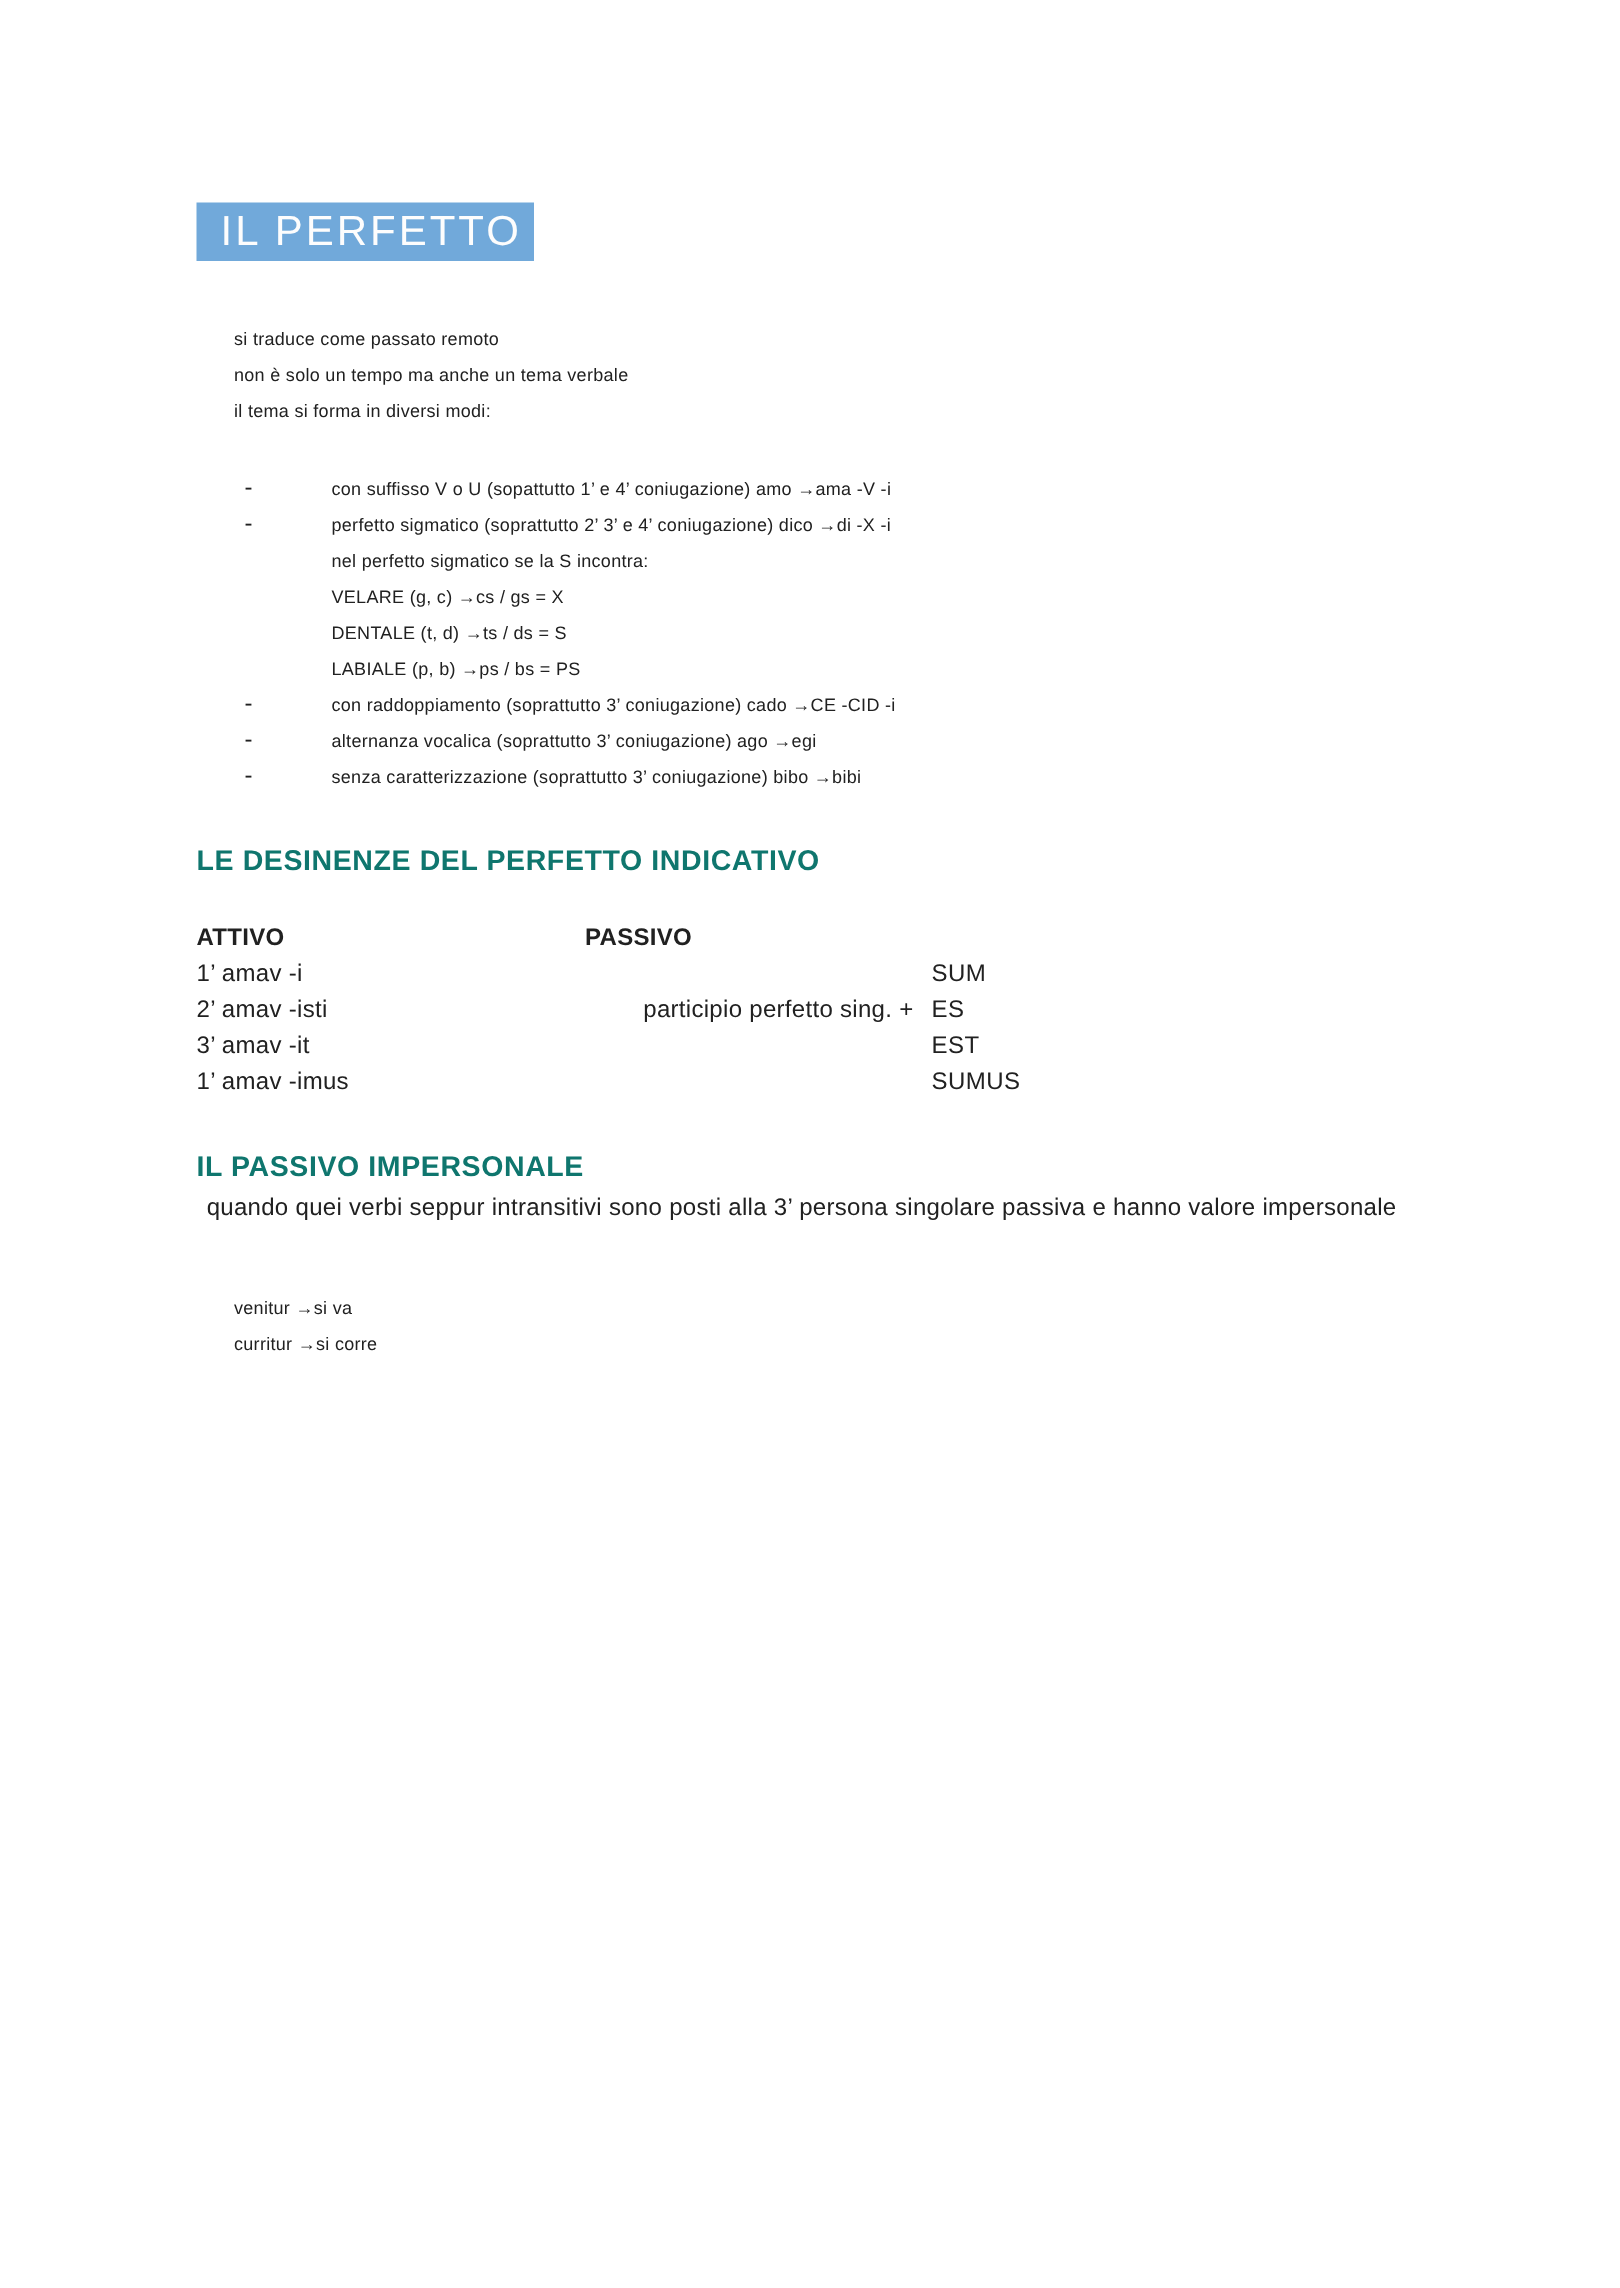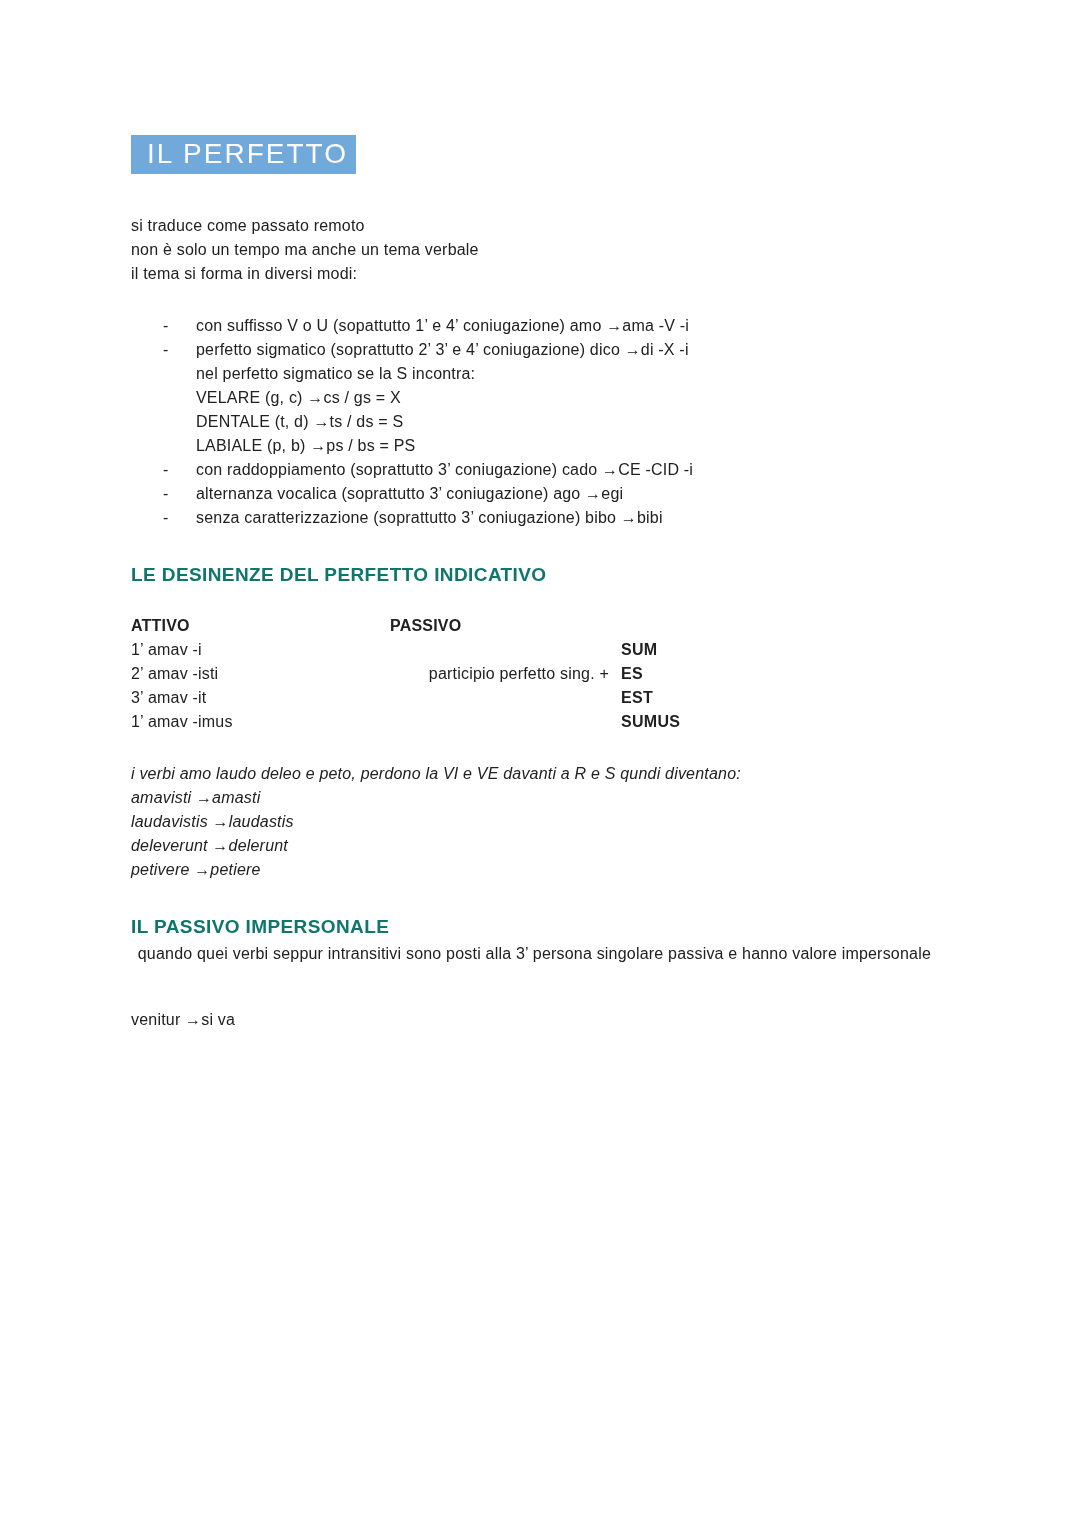--- a/index.html
+++ b/index.html
@@ -28,9 +28,10 @@
     padding: 3px 8px 4px 16px;
   }
   .line {
-    font-size: 16px;
-    line-height: 24px;
-    letter-spacing: 0.2px;
+    font-size: 12px;
+    line-height: 24px;
+    letter-spacing: 0.2px;
+    margin-left: 25px;
   }
   .intro { margin-top: 40px; }
 

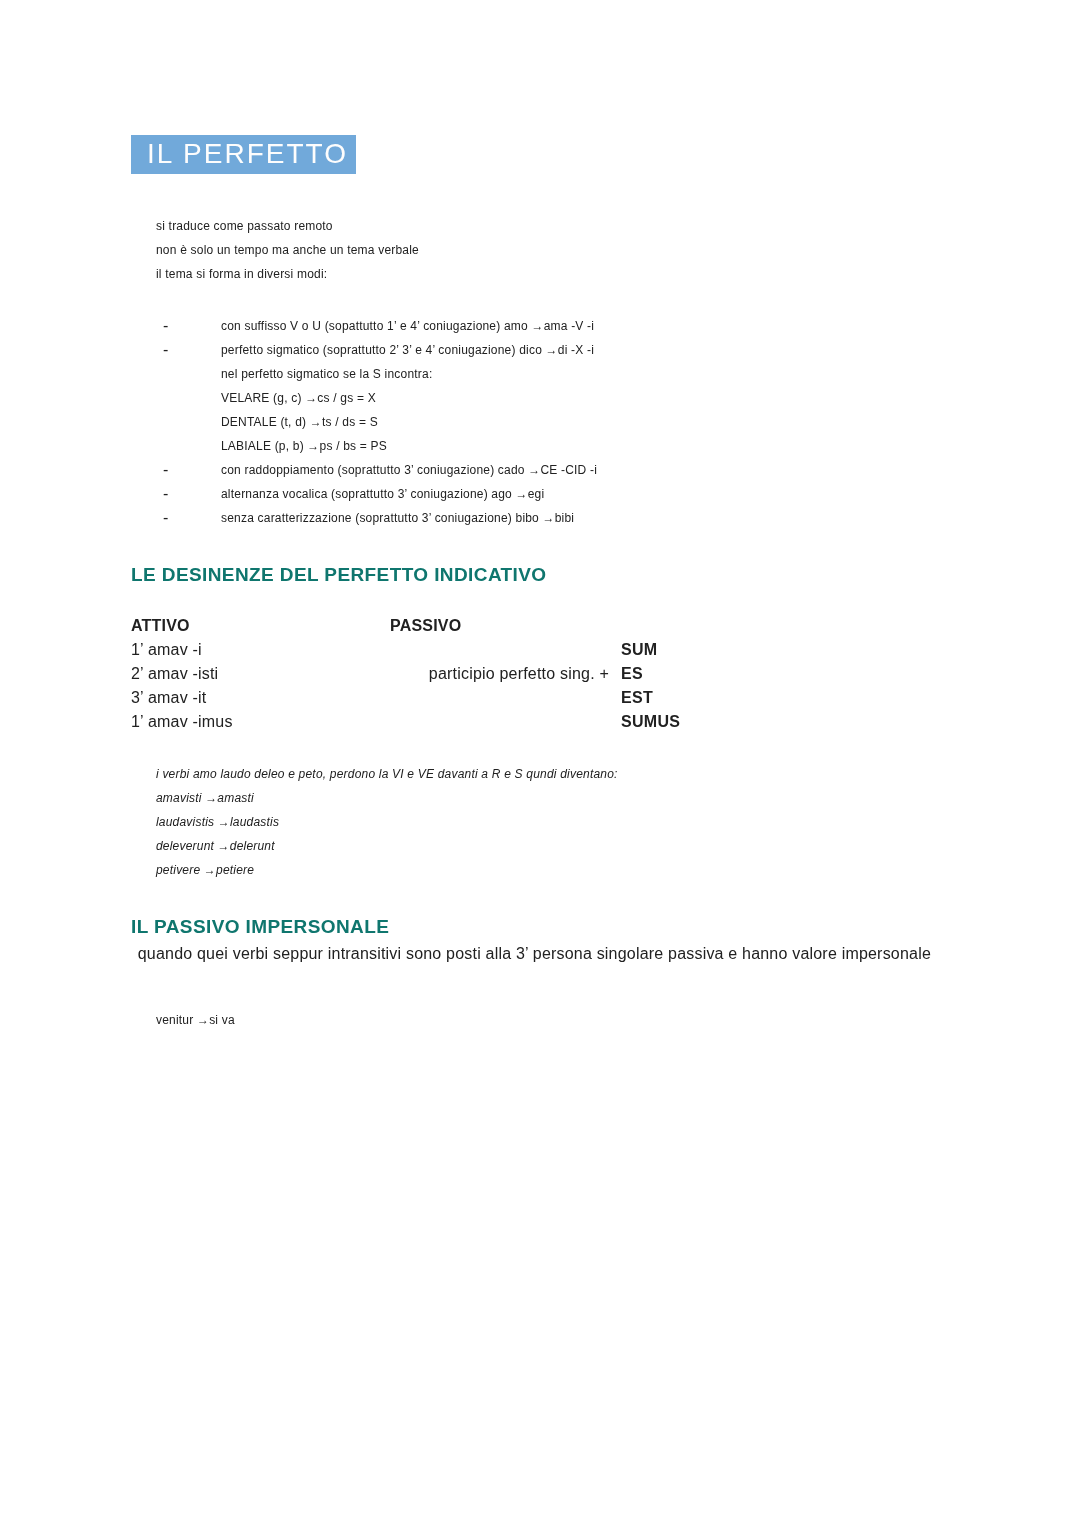--- a/index.html
+++ b/index.html
@@ -73,7 +73,7 @@
   .c3 {
     font-size: 16px;
     line-height: 24px;
-    font-weight: bold;
+    font-weight: normal;
     letter-spacing: 0.3px;
   }
   .bold { font-weight: bold; }

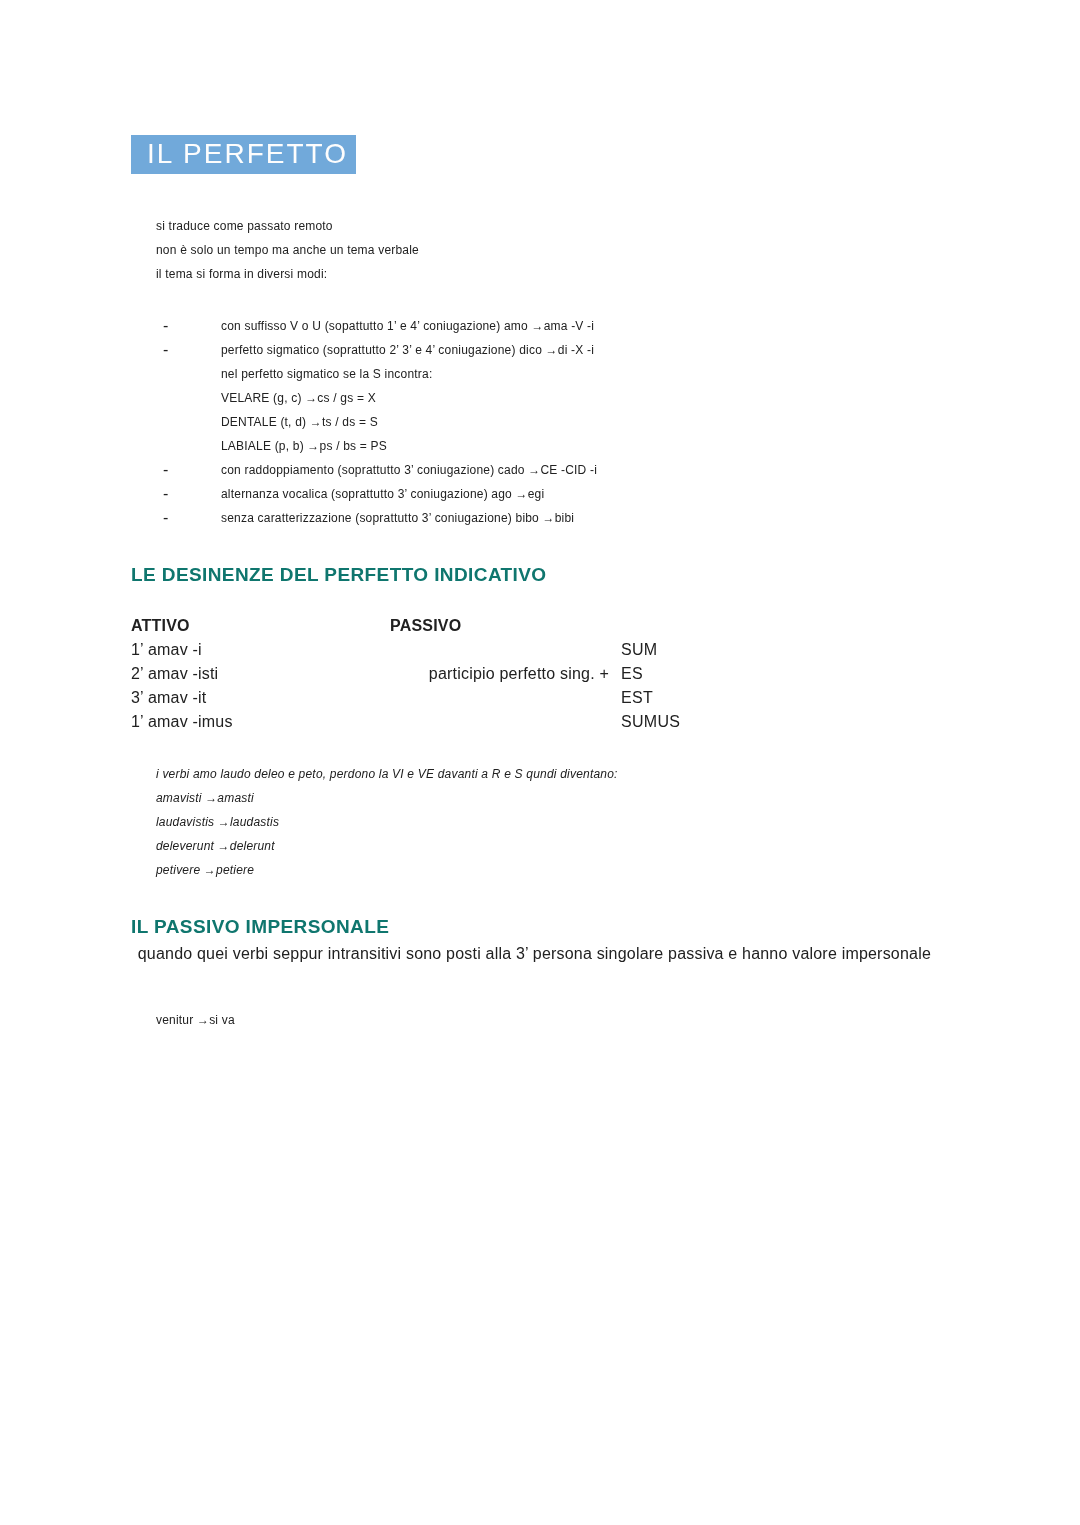--- a/index.html
+++ b/index.html
@@ -193,18 +193,6 @@
       </div>
   </div>
 
-  <div class="italic-note">
-
-      <div class="line">i verbi amo laudo deleo e peto, perdono la VI e VE davanti a R e S qundi diventano:</div>
-
-      <div class="line">amavisti →amasti</div>
-
-      <div class="line">laudavistis →laudastis</div>
-
-      <div class="line">deleverunt →delerunt</div>
-
-      <div class="line">petivere →petiere</div>
-    </div>
 
   <div class="heading">IL PASSIVO IMPERSONALE</div>
 

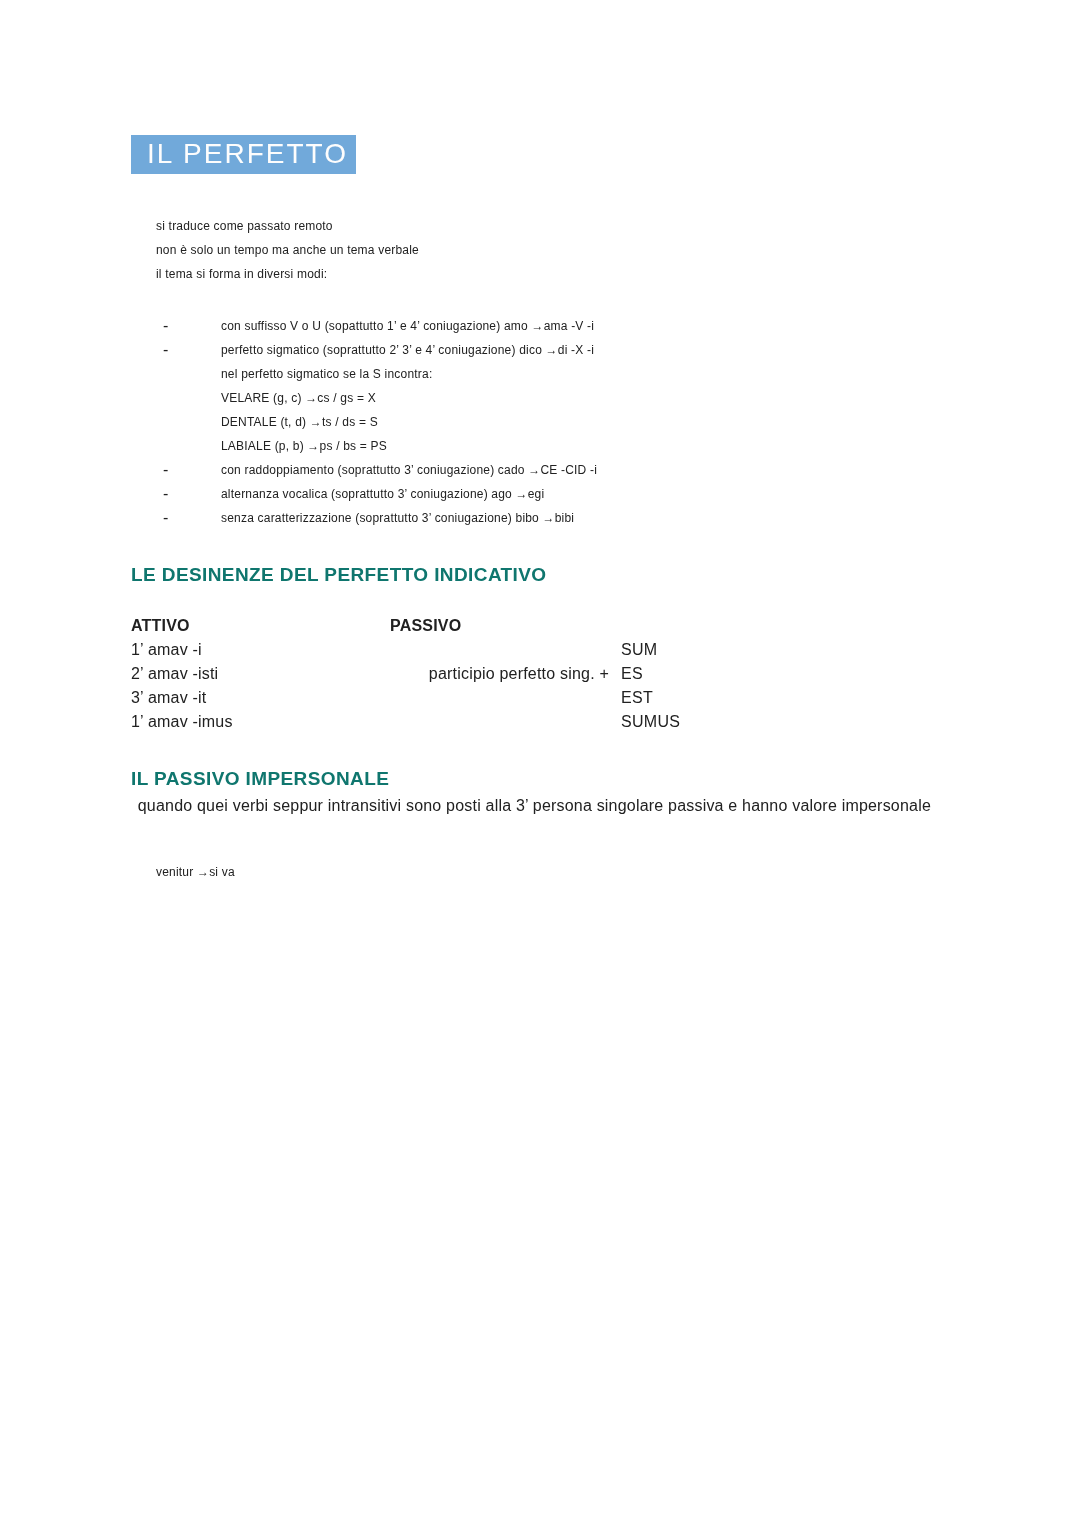--- a/index.html
+++ b/index.html
@@ -202,6 +202,7 @@
 
       <div class="line">venitur →si va</div>
 
+      <div class="line">curritur →si corre</div>
     </div>
 
 </div>

